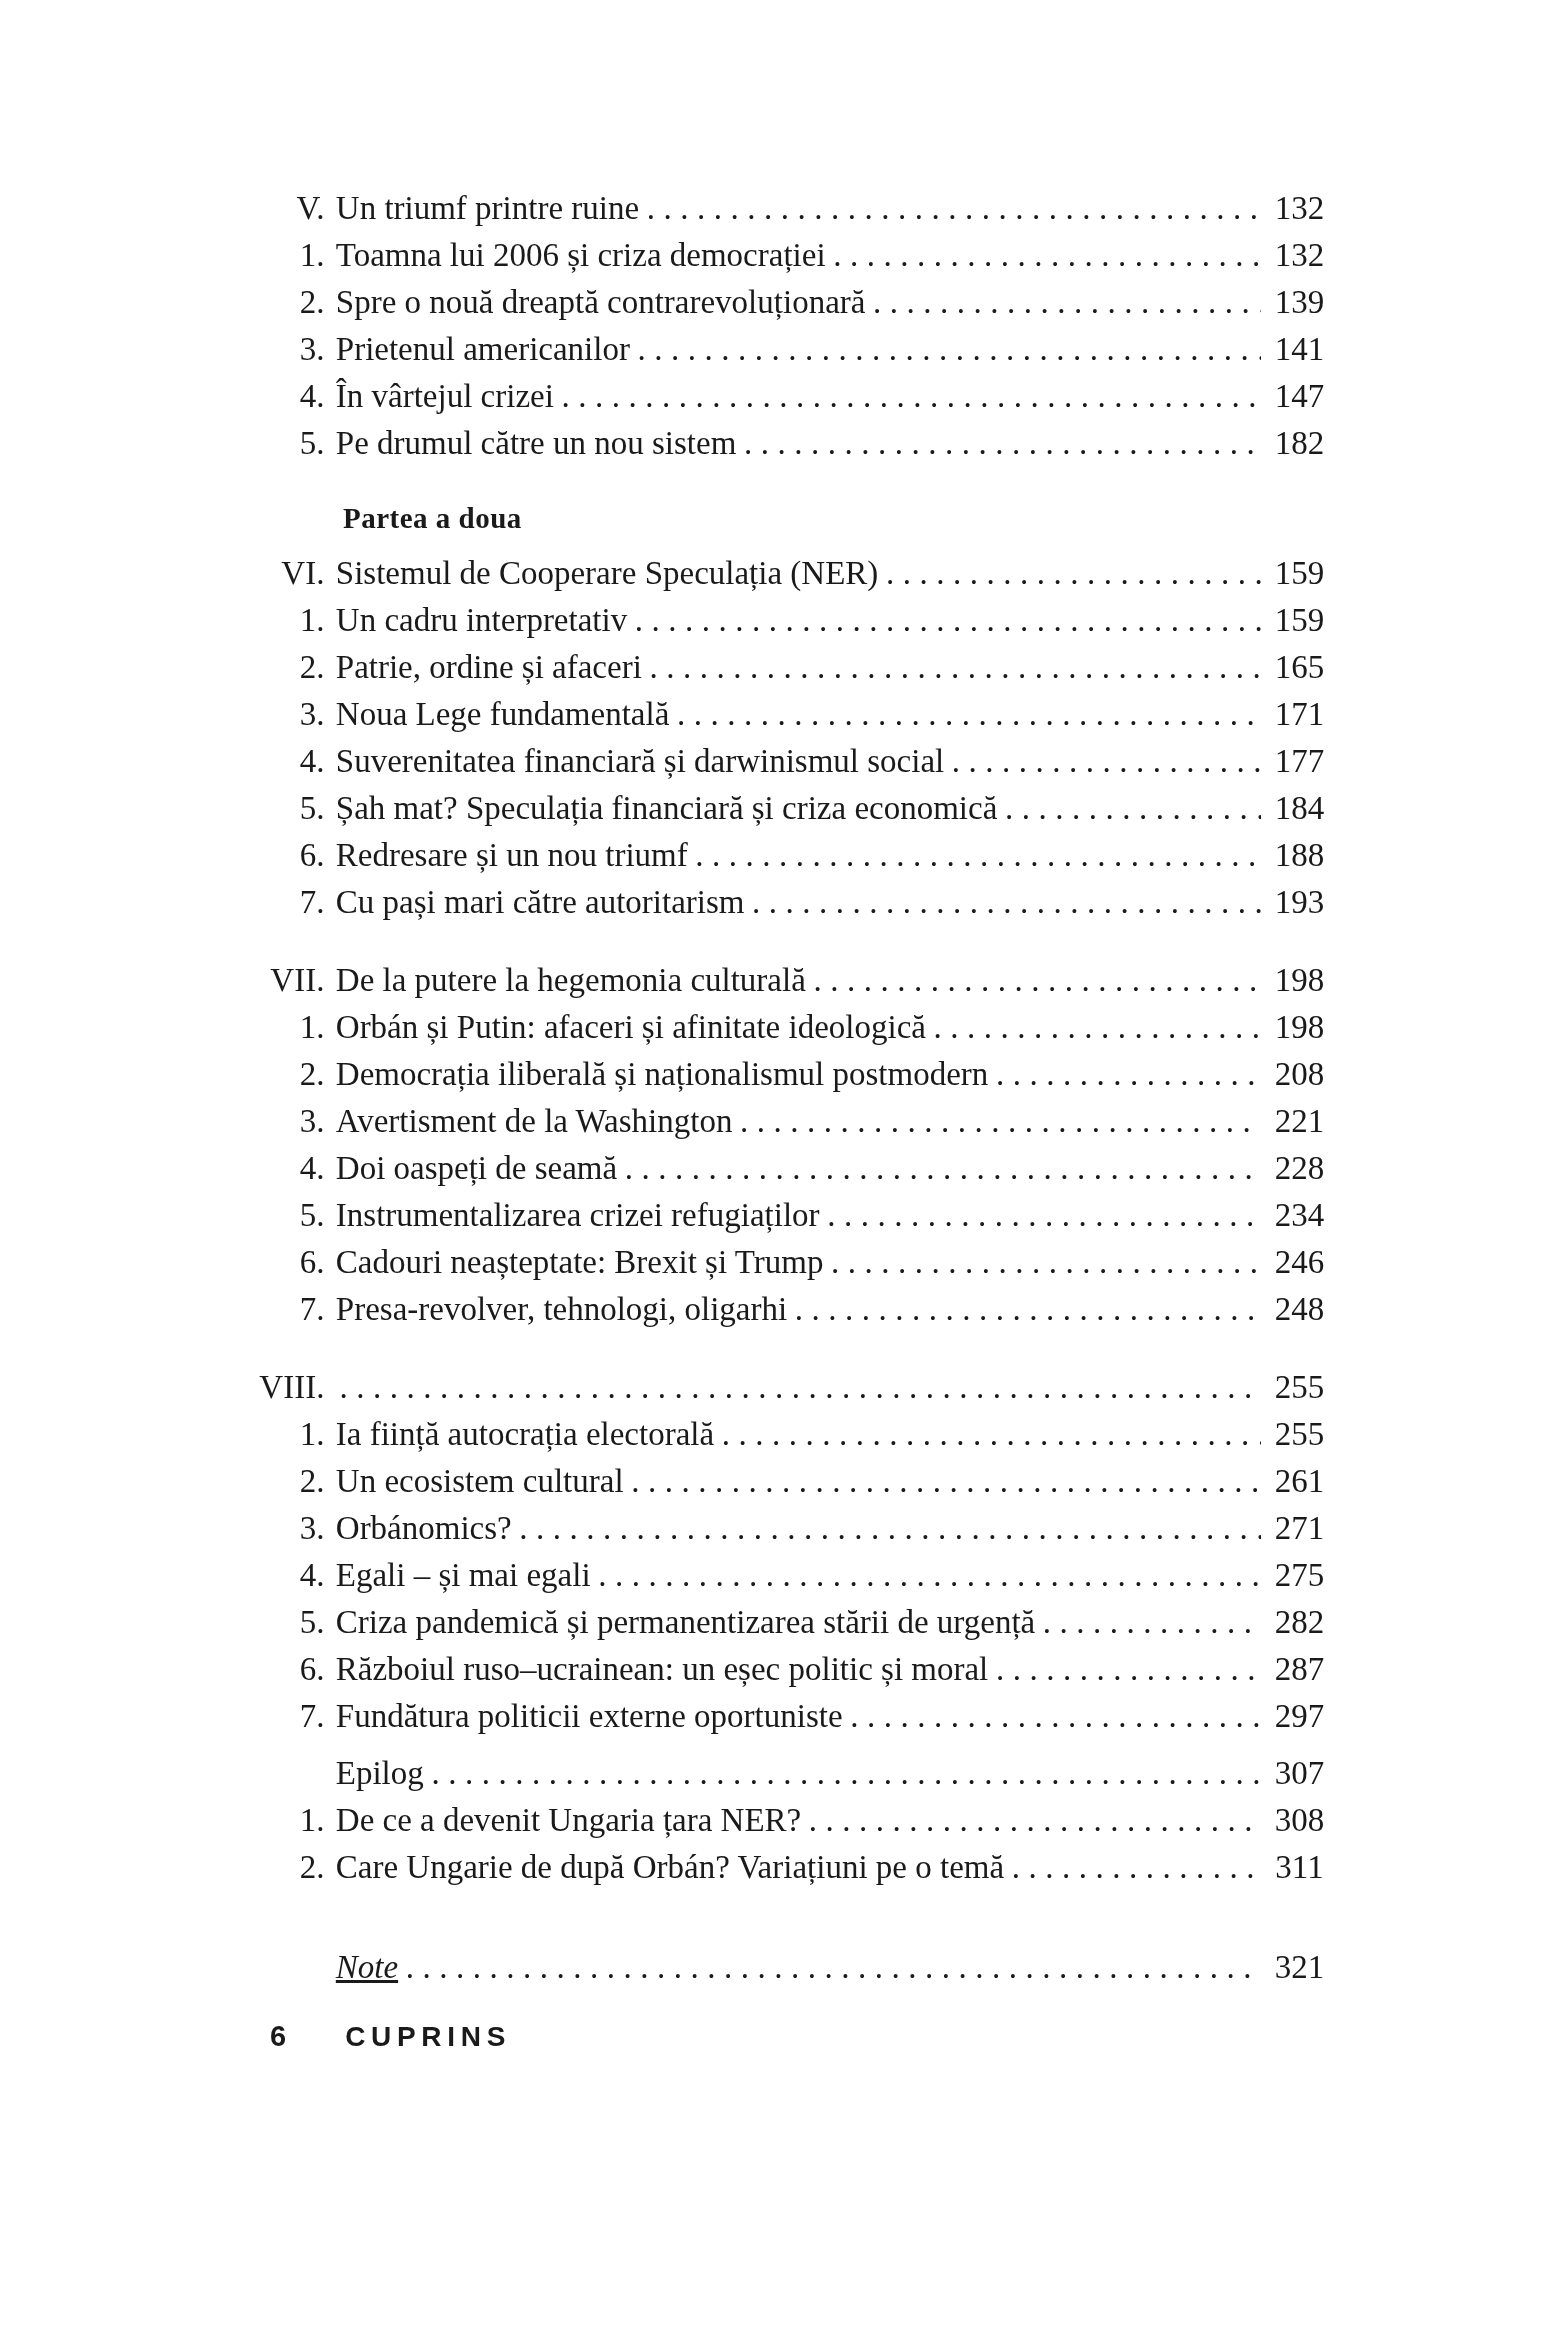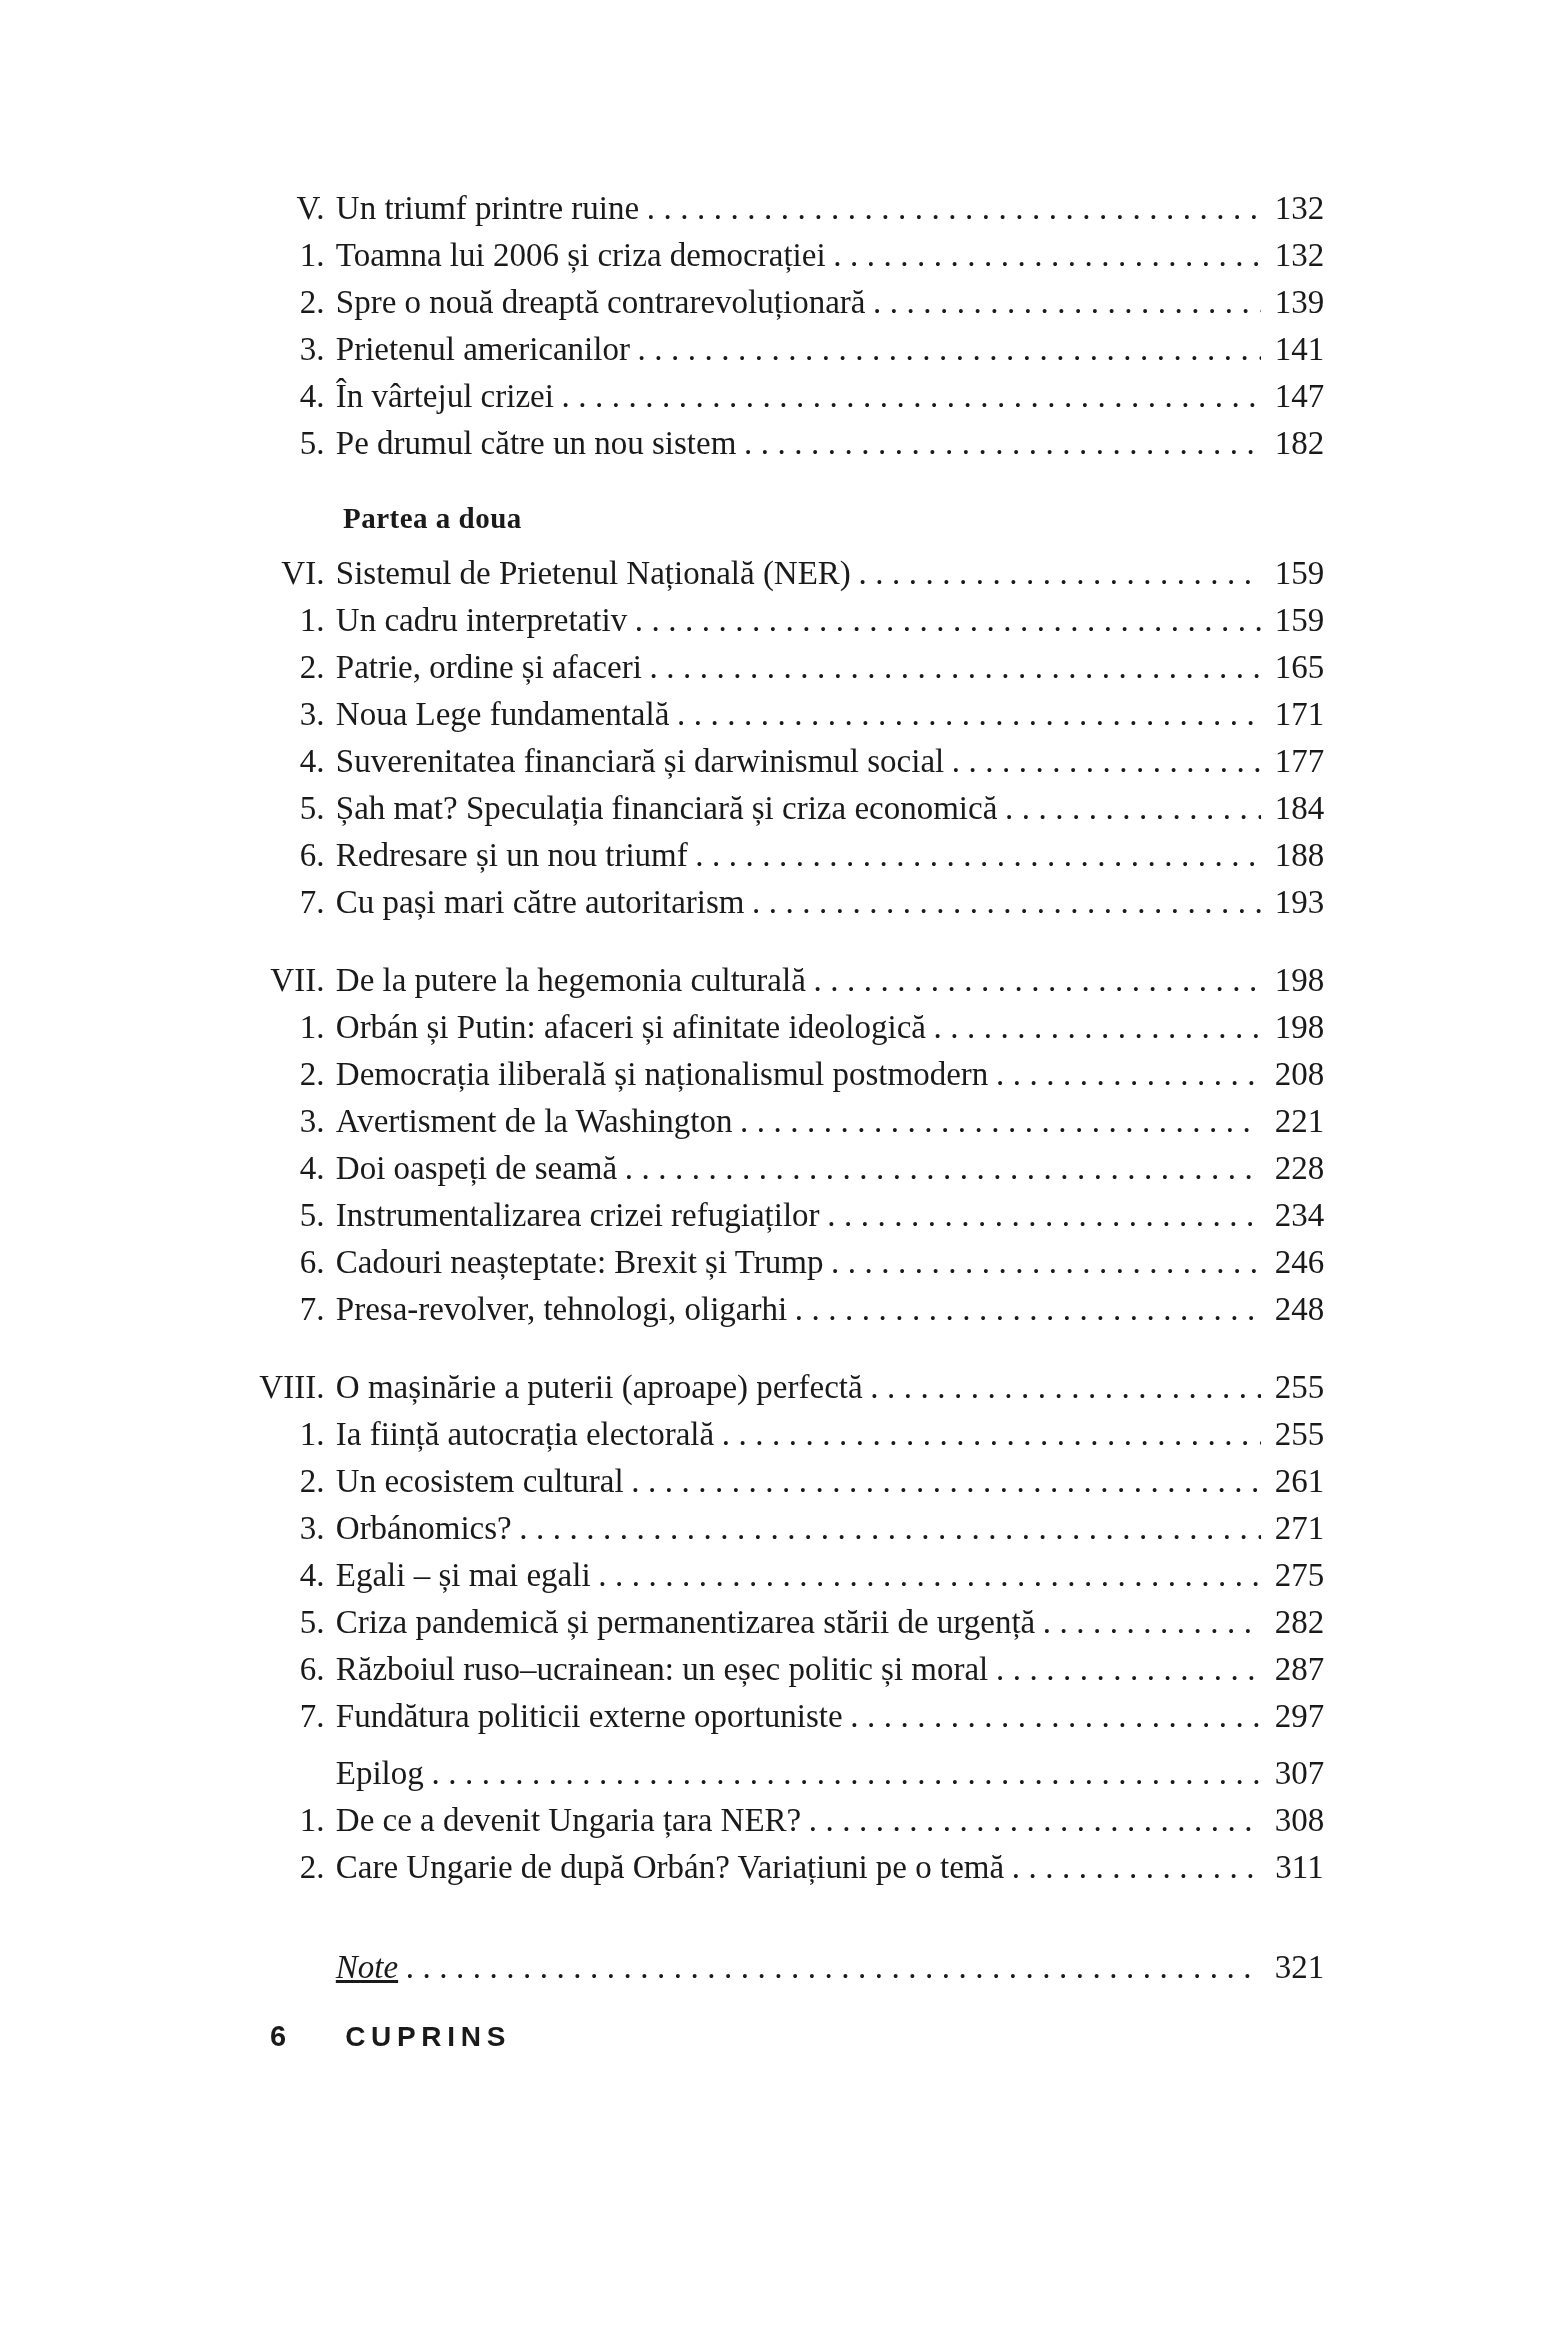--- a/index.html
+++ b/index.html
@@ -142,7 +142,7 @@
       <div class="group g1">
         <div class="row">
           <span class="num">VI.</span>
-          <span class="title">Sistemul de Prietenul Națională (NER)</span>
+          <span class="title">Sistemul de Cooperare Speculația (NER)</span>
           <span class="dots"></span>
           <span class="pg">159</span>
         </div>

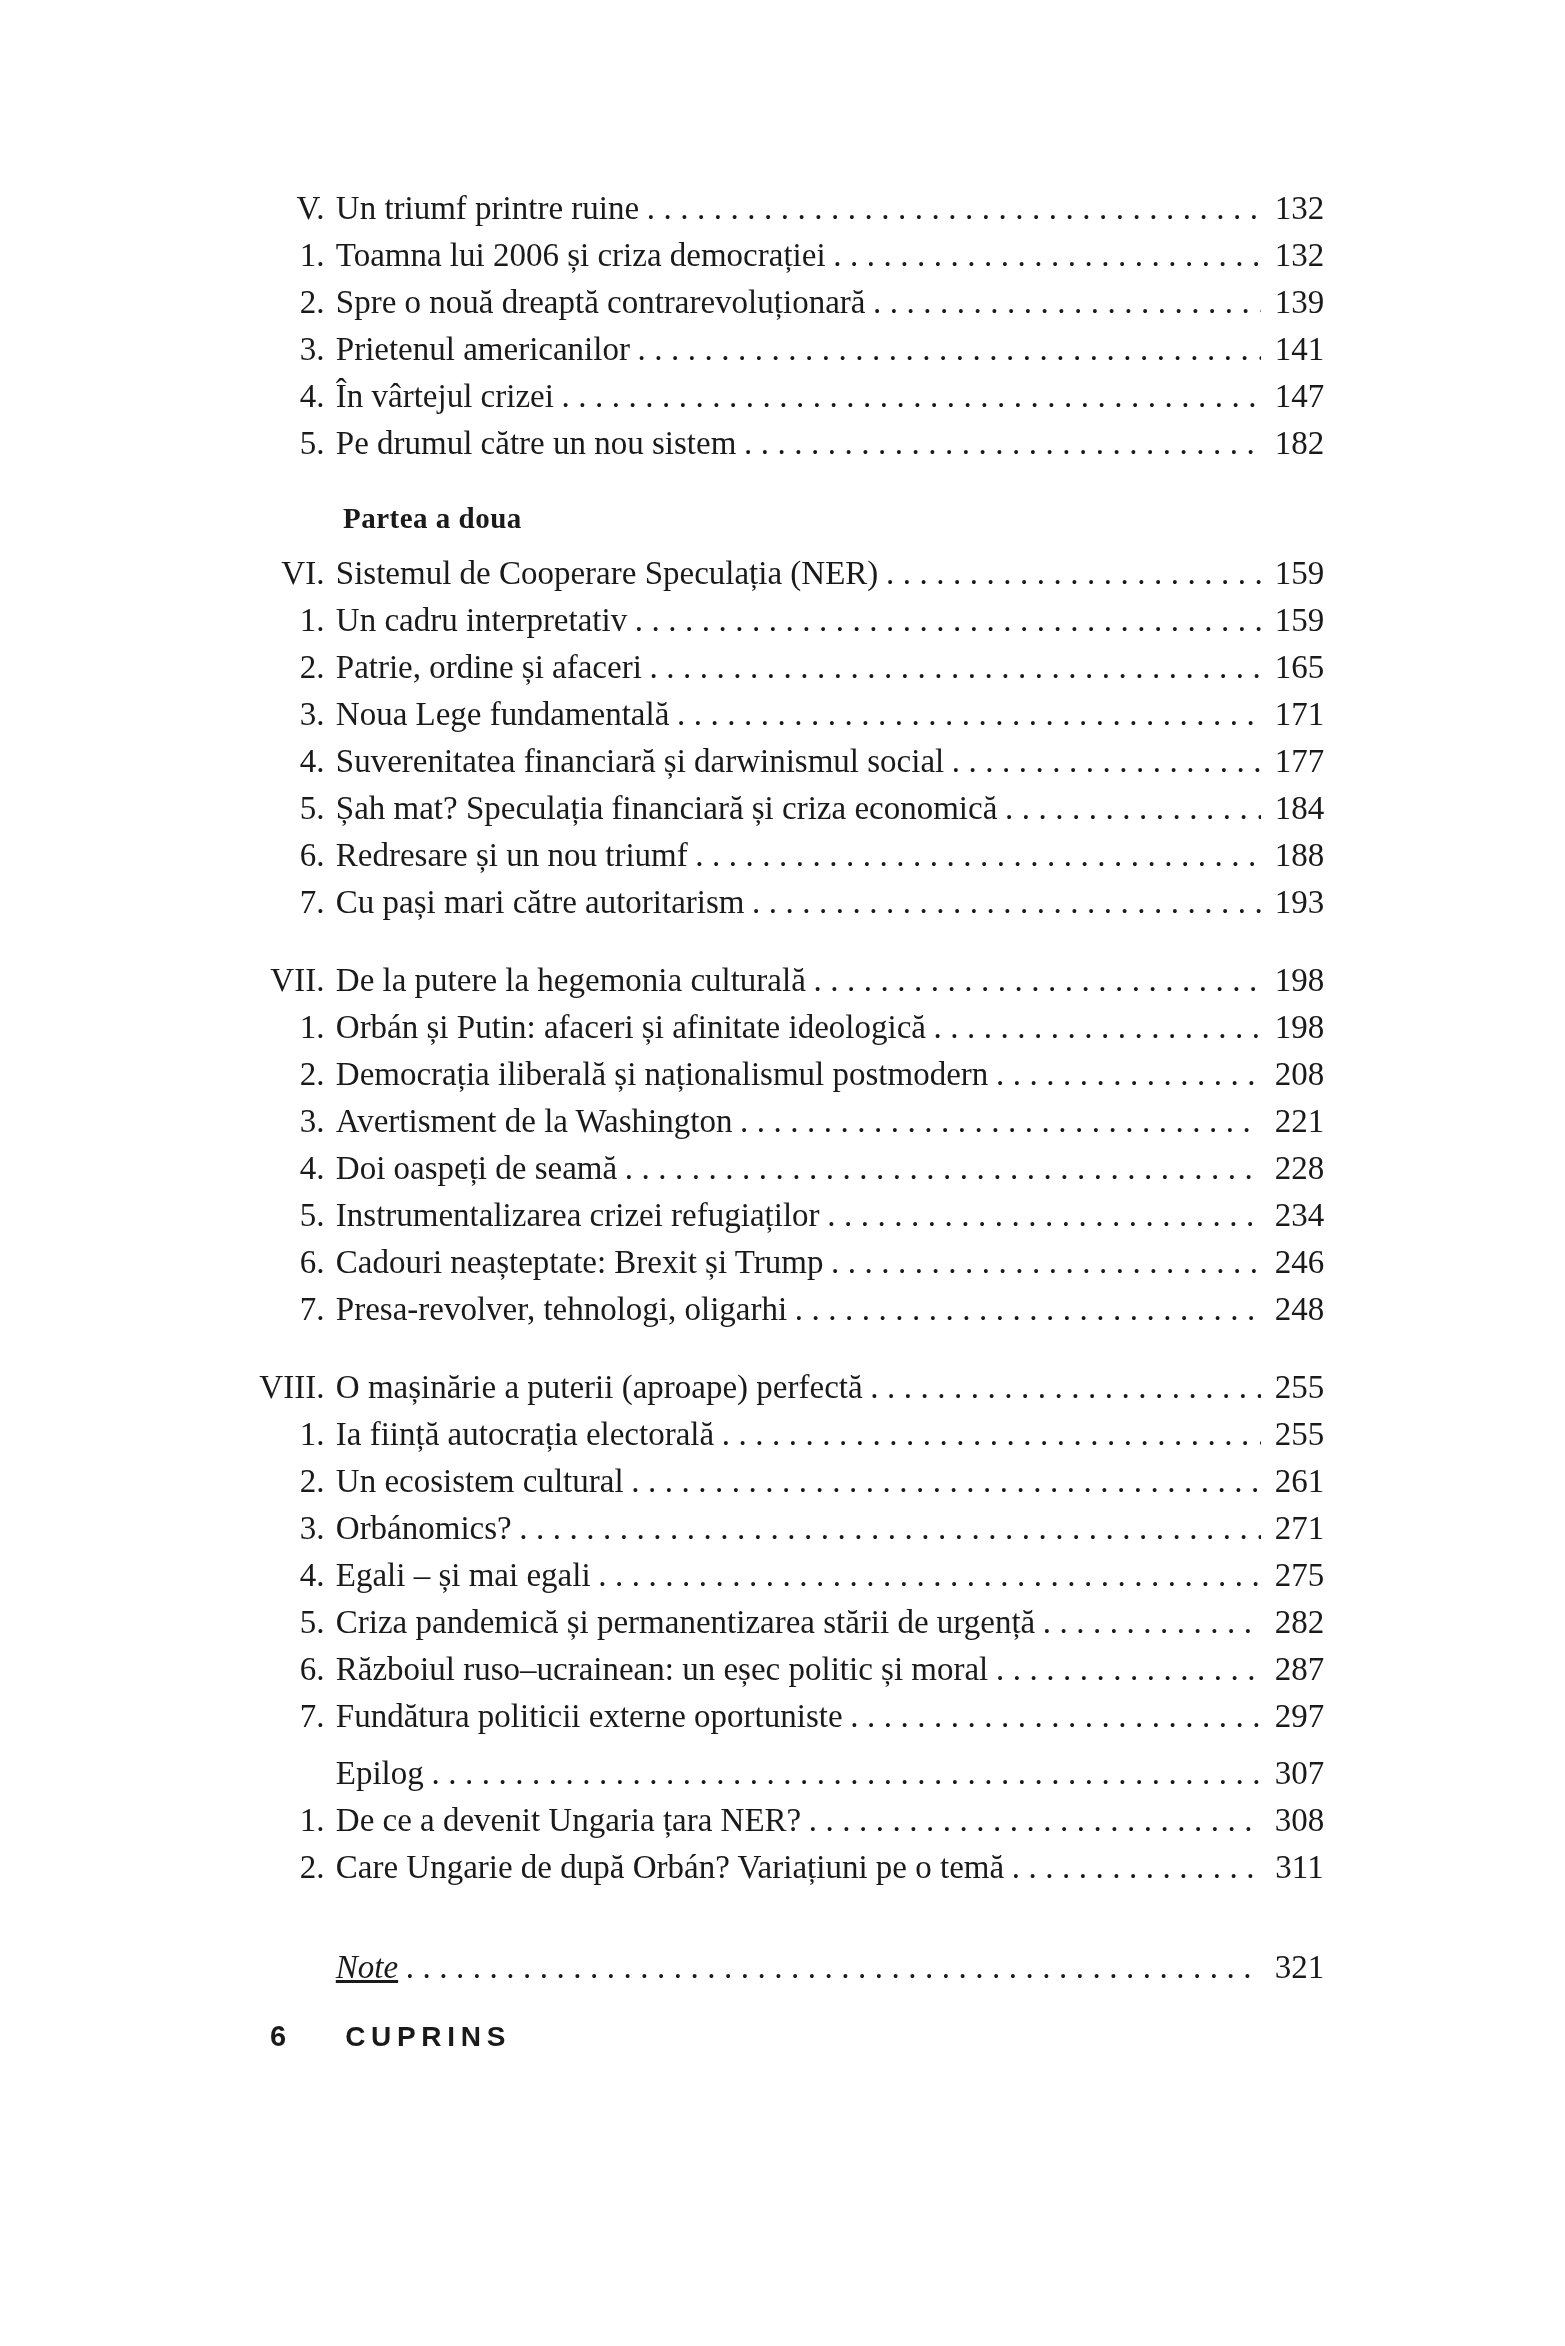--- a/index.html
+++ b/index.html
@@ -242,7 +242,6 @@
       <div class="group g3">
         <div class="row">
           <span class="num">VIII.</span>
-          <span class="title">O mașinărie a puterii (aproape) perfectă</span>
           <span class="dots"></span>
           <span class="pg">255</span>
         </div>

